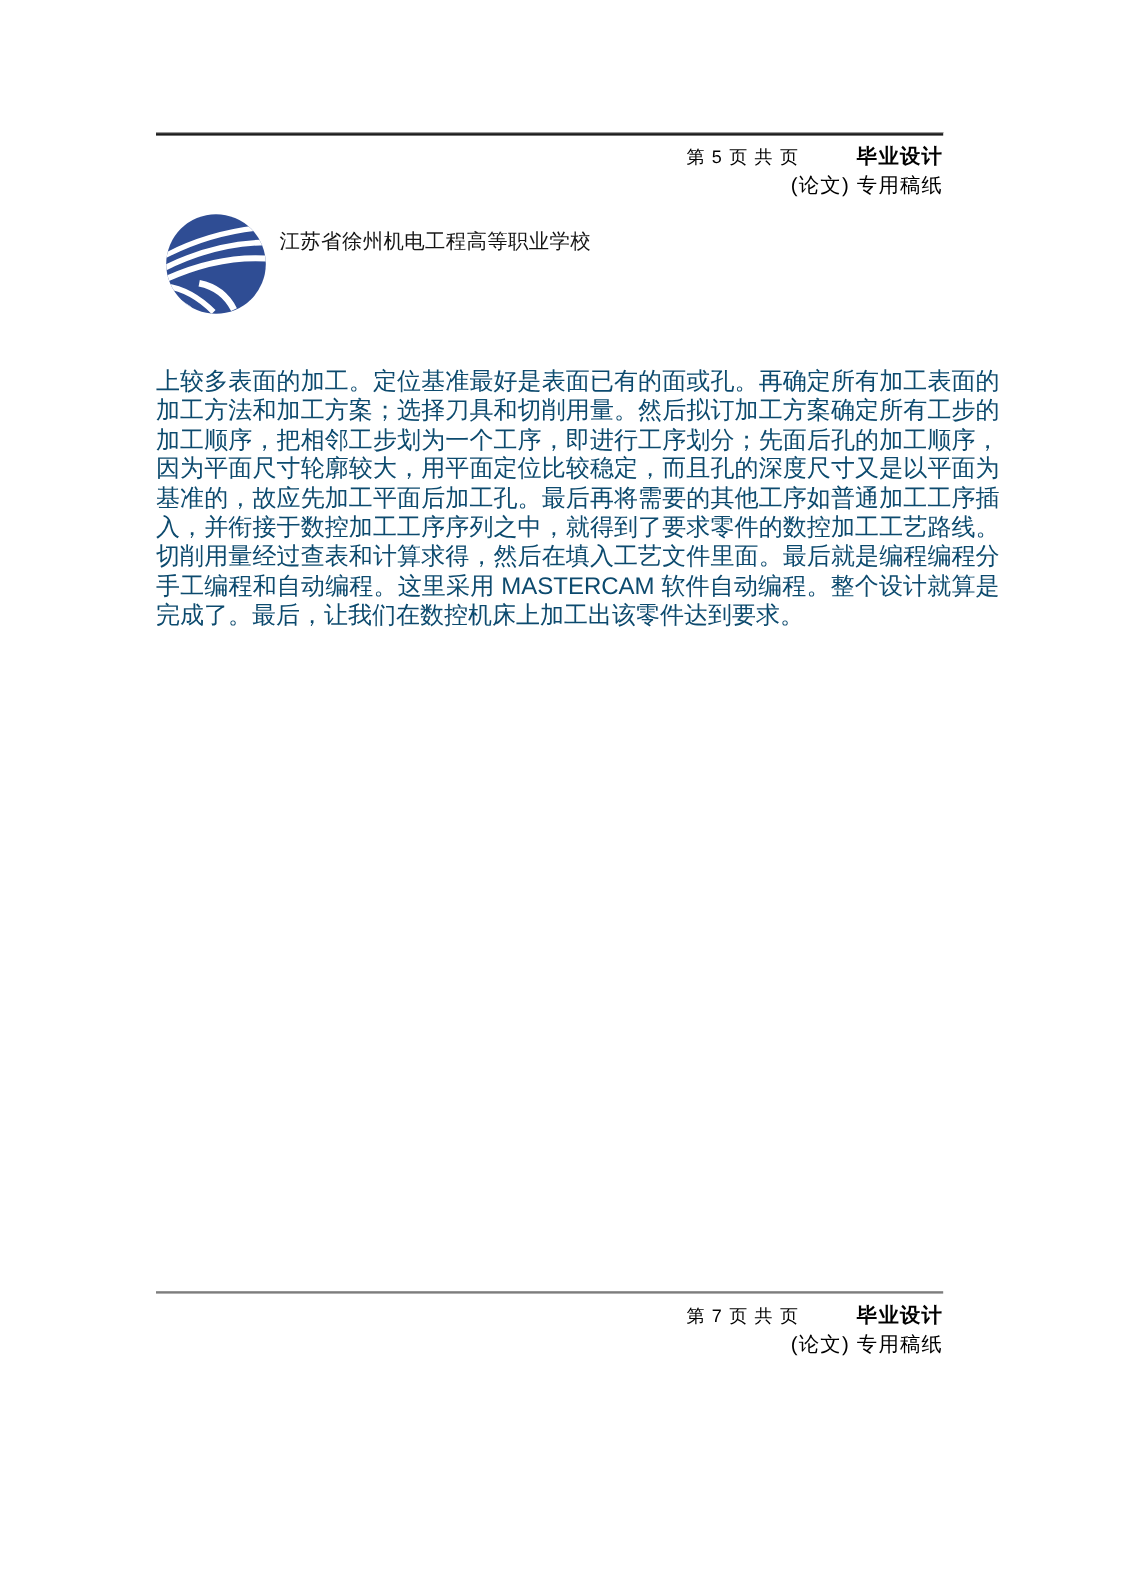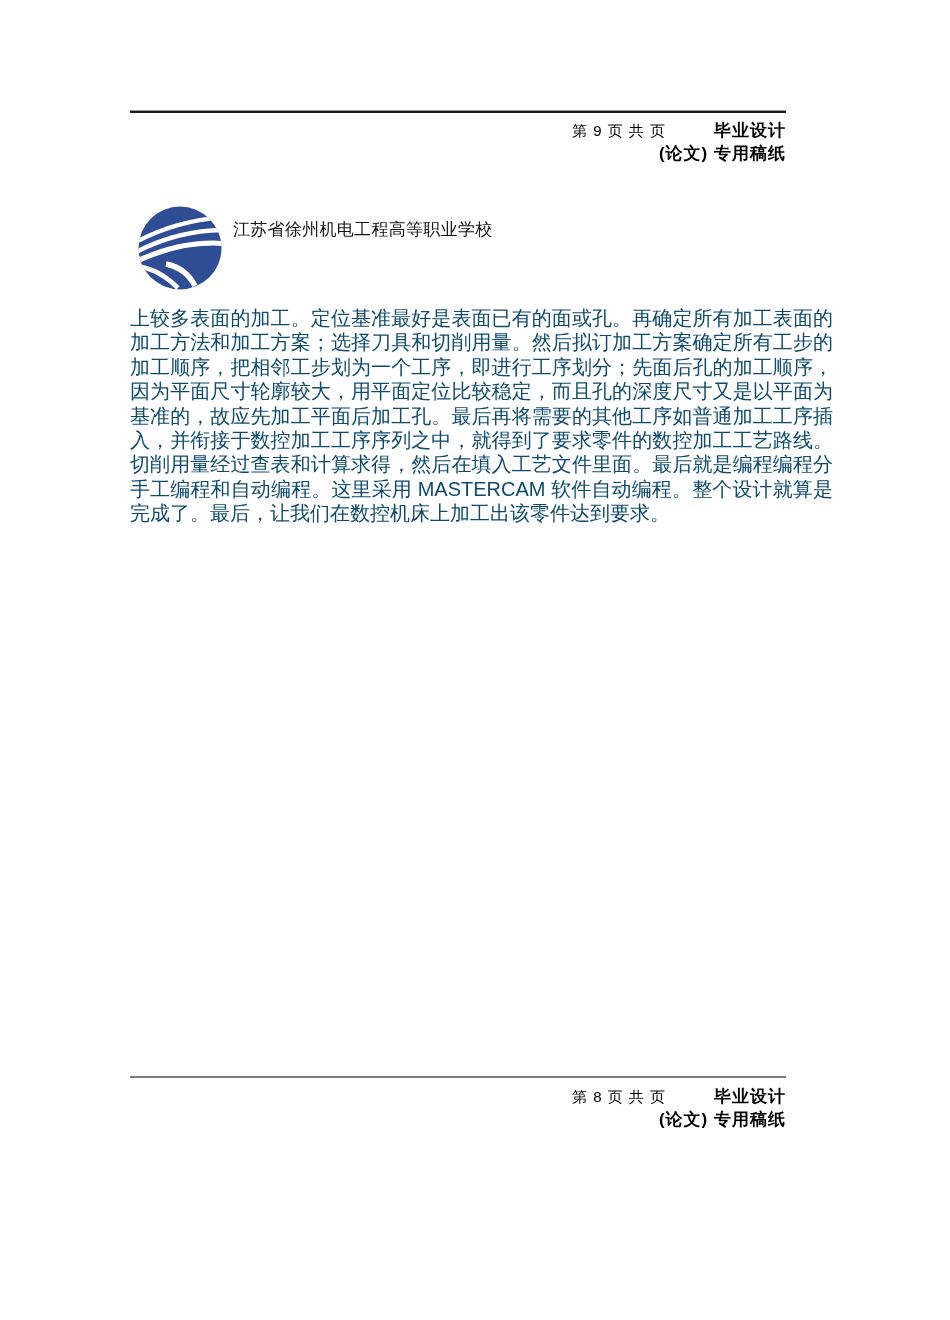--- a/index.html
+++ b/index.html
@@ -92,7 +92,7 @@
 
   <div class="head-block head-top">
     <div>
-      <span class="page-info">第 9 页 共 页</span><span class="head-gap"></span><span class="doc-type">毕业设计</span>
+      <span class="page-info">第 5 页 共 页</span><span class="head-gap"></span><span class="doc-type">毕业设计</span>
     </div>
     <div>
       <span class="doc-type-2">(论文) 专用稿纸</span>

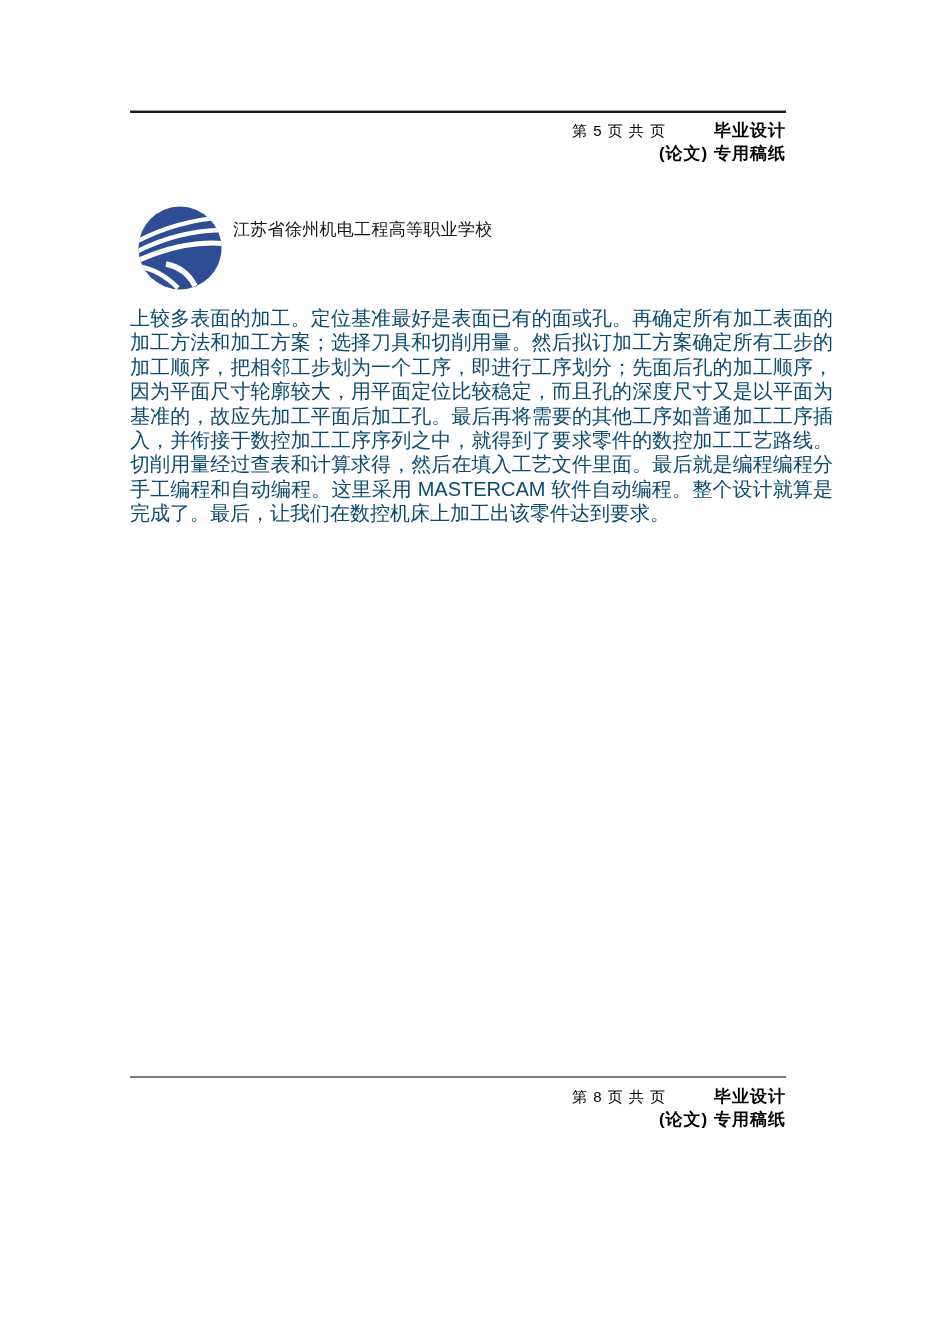--- a/index.html
+++ b/index.html
@@ -43,7 +43,7 @@
   }
   .doc-type-2 {
     font-size: 17px;
-    font-weight: 700;
+    font-weight: 400;
     letter-spacing: 1px;
     margin-top: 12px;
   }

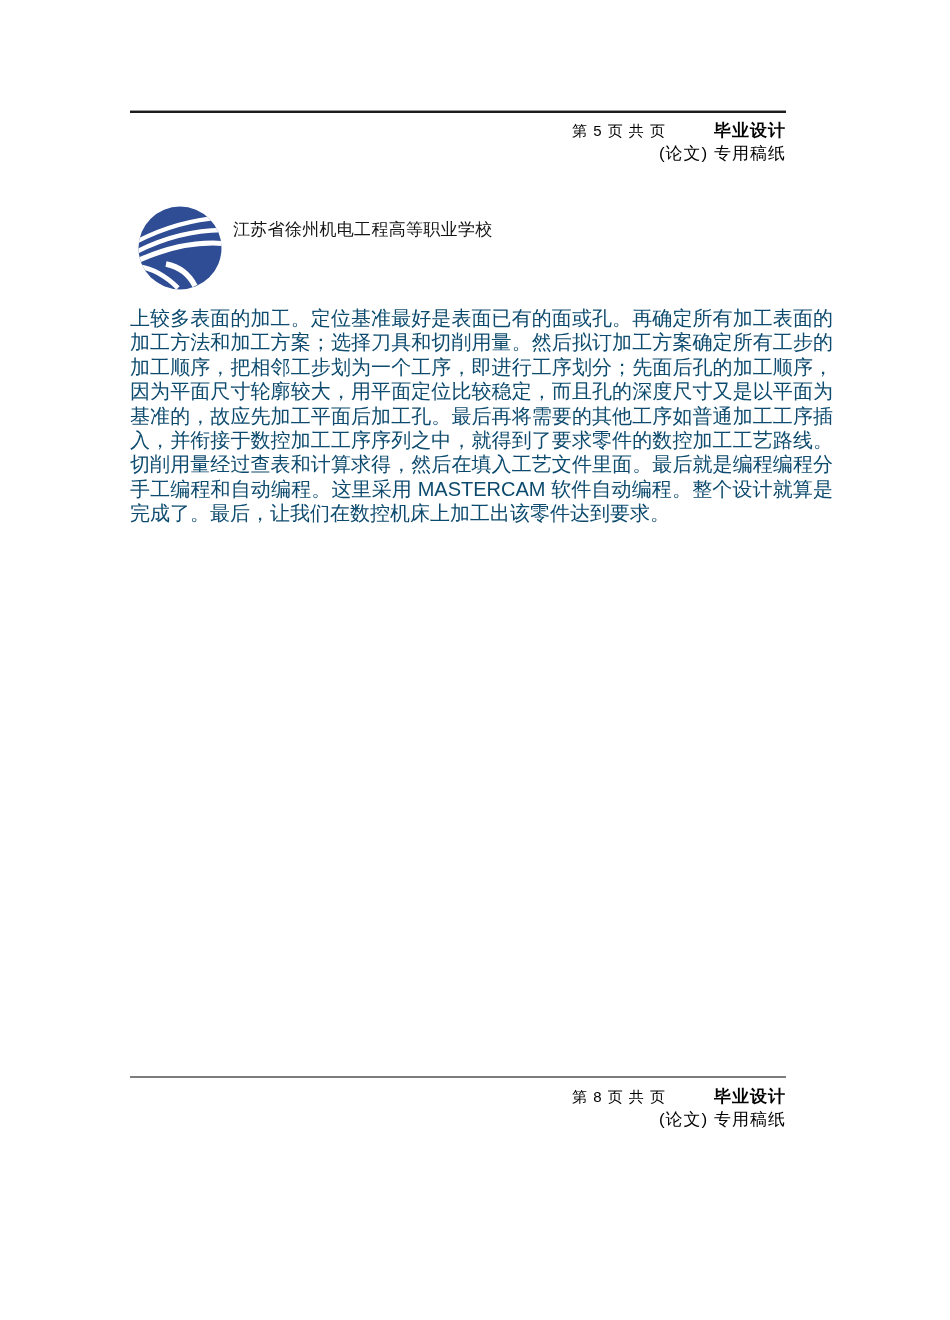--- a/index.html
+++ b/index.html
@@ -50,7 +50,7 @@
   .logo-row {
     position: absolute;
     left: 138px;
-    top: 206px;
+    top: 178px;
     display: flex;
     align-items: flex-start;
   }

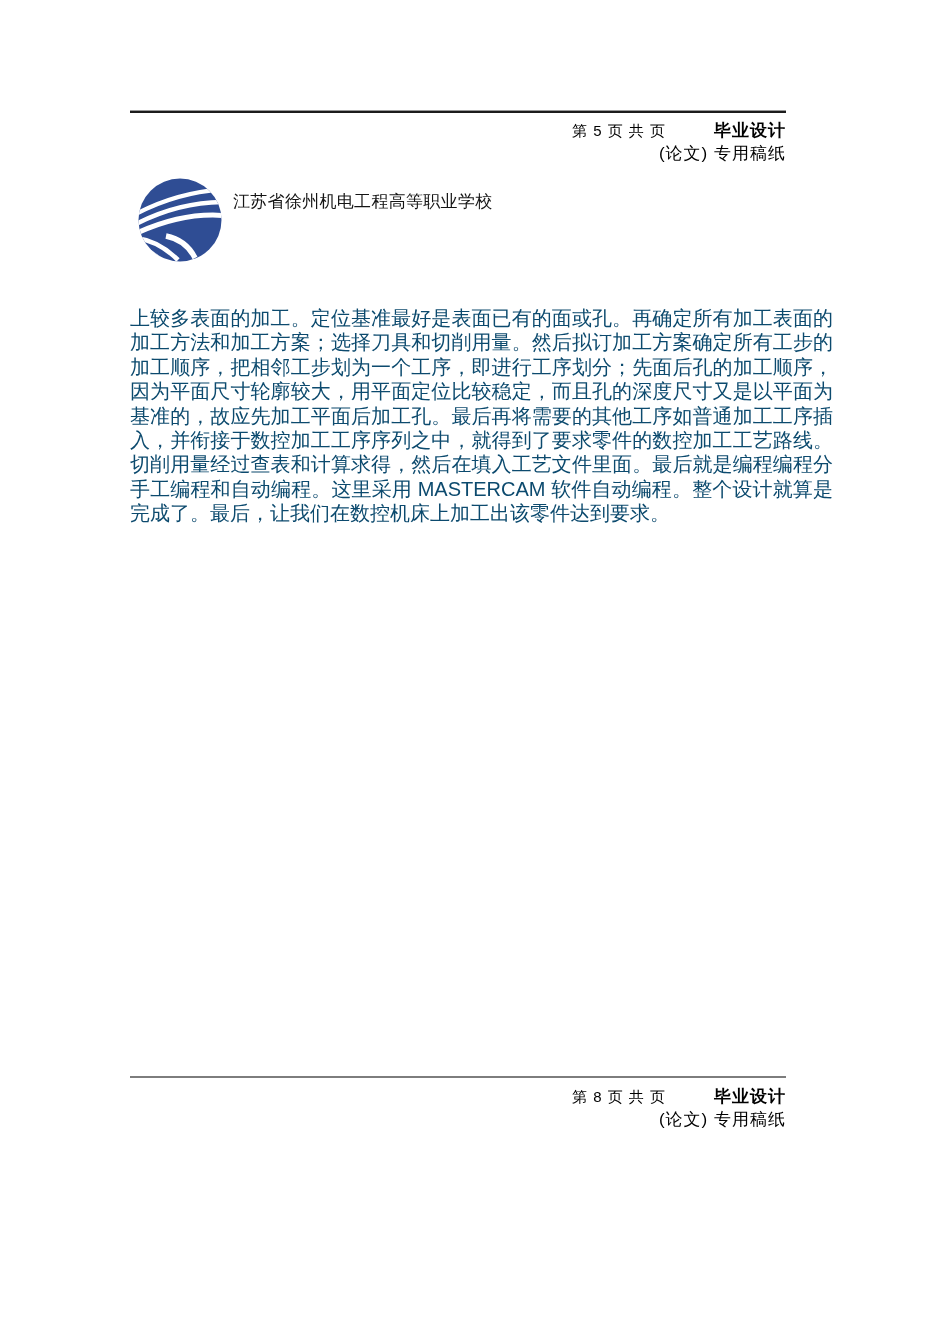--- a/index.html
+++ b/index.html
@@ -129,7 +129,7 @@
 
   <div class="head-block head-bottom">
     <div>
-      <span class="page-info">第 8 页 共 页</span><span class="head-gap"></span><span class="doc-type">毕业设计</span>
+      <span class="page-info">第 7 页 共 页</span><span class="head-gap"></span><span class="doc-type">毕业设计</span>
     </div>
     <div>
       <span class="doc-type-2">(论文) 专用稿纸</span>

